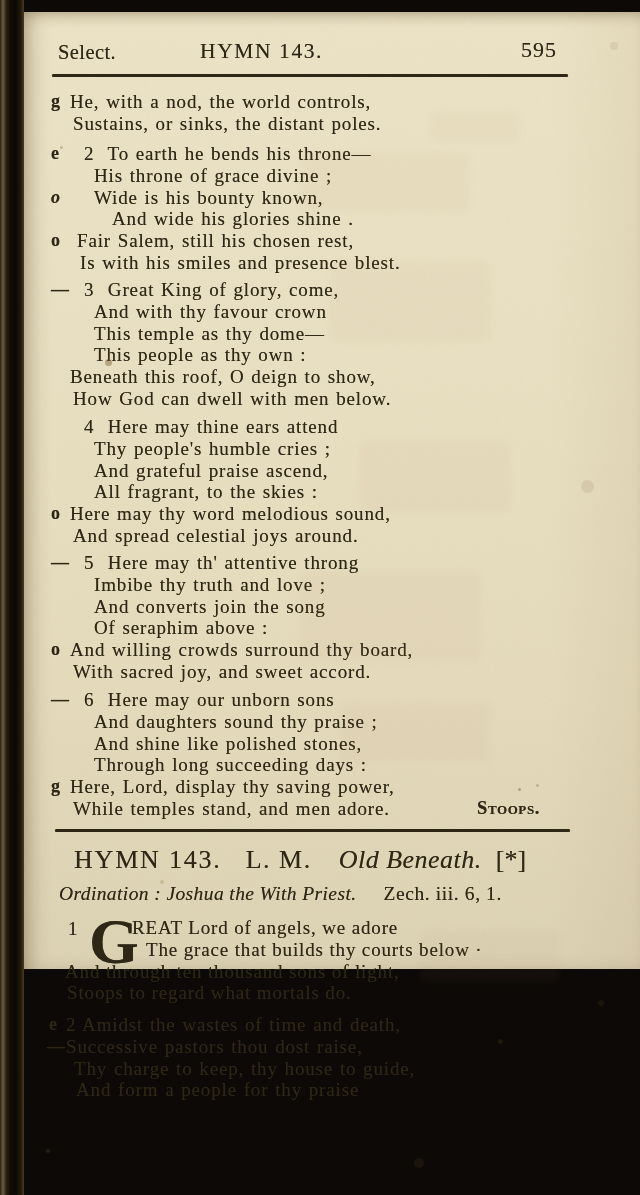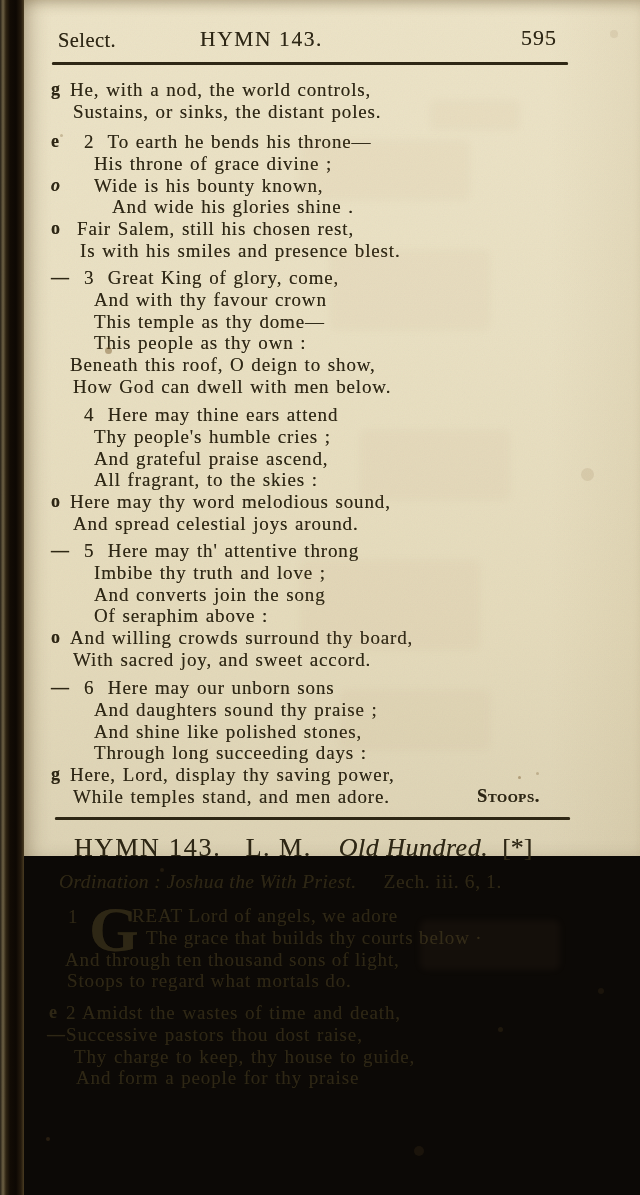--- a/index.html
+++ b/index.html
@@ -16,7 +16,7 @@
   }
   
   #page{
-    position:absolute;left:22px;top:0;width:618px;height:856px;
+    position:absolute;left:22px;top:12px;width:618px;height:957px;
     background:linear-gradient(180deg,#ece3c7 0%,#e9e0c3 38%,#e5dbbc 72%,#ddd3b5 100%);
     box-shadow:inset 14px 0 22px -10px rgba(70,50,20,.45), inset 0 10px 14px -8px rgba(110,90,50,.35);
   }

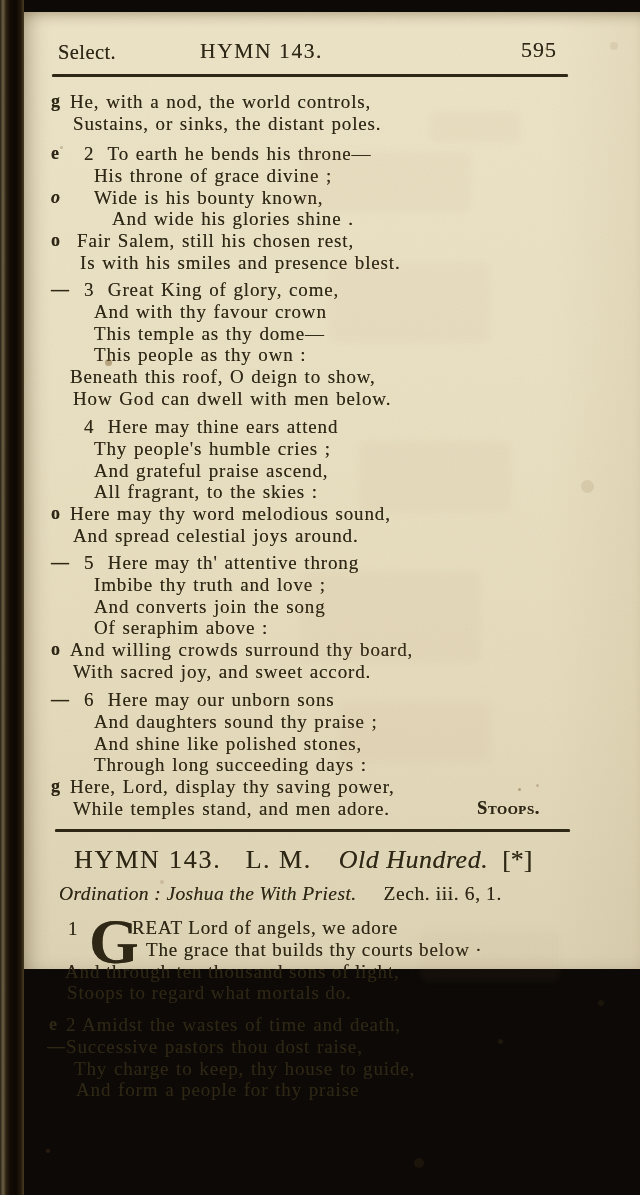--- a/index.html
+++ b/index.html
@@ -128,7 +128,7 @@
 
     <div id="rule2" class="rule"></div>
     <div id="heading" class="txt">
-      <span class="num">HYMN 143.</span><span class="meter">L. M.</span><span class="tune">Old Hundred.</span><span class="mark">[*]</span>
+      <span class="num">HYMN 143.</span><span class="meter">L. M.</span><span class="tune">Old Beneath.</span><span class="mark">[*]</span>
     </div>
     <div id="subtitle" class="txt">
       <span class="subject">Ordination : Joshua the With Priest.</span><span class="scripture">Zech. iii. 6, 1.</span>

